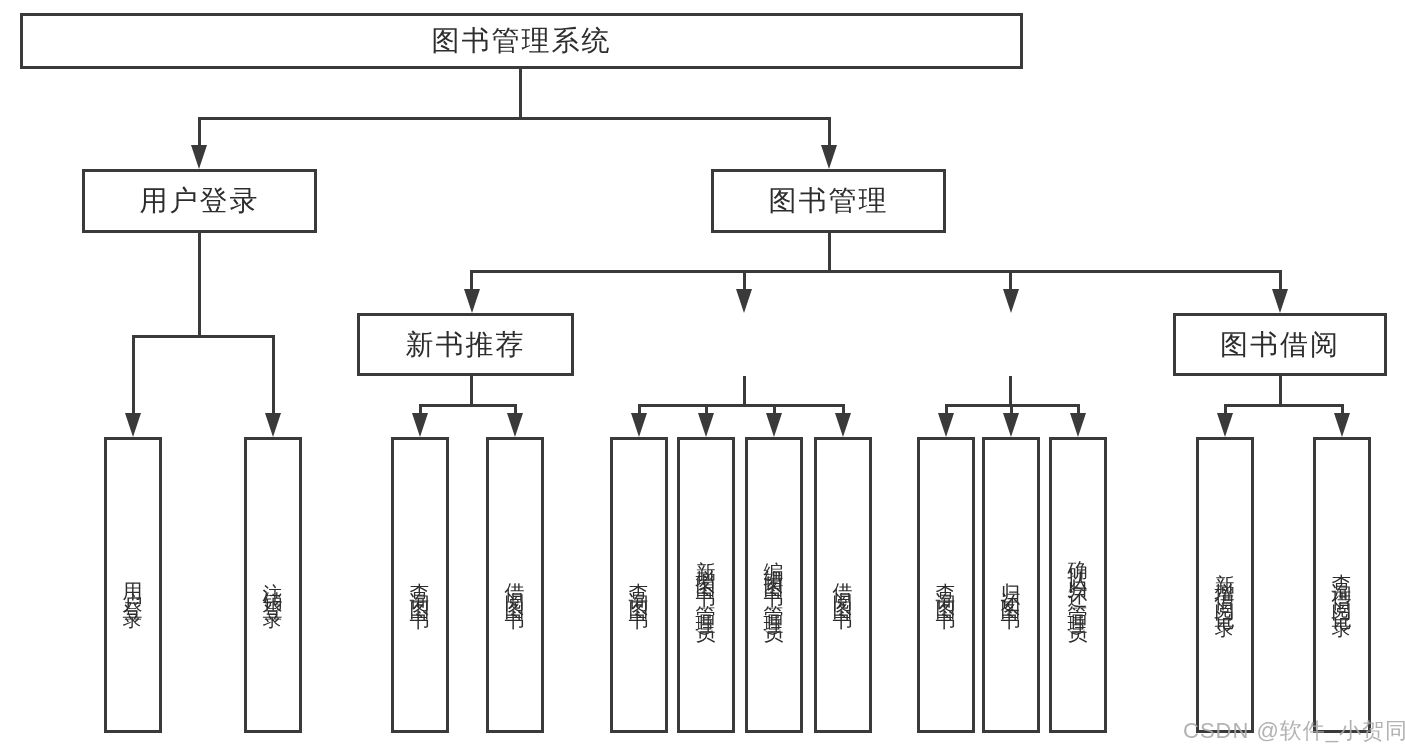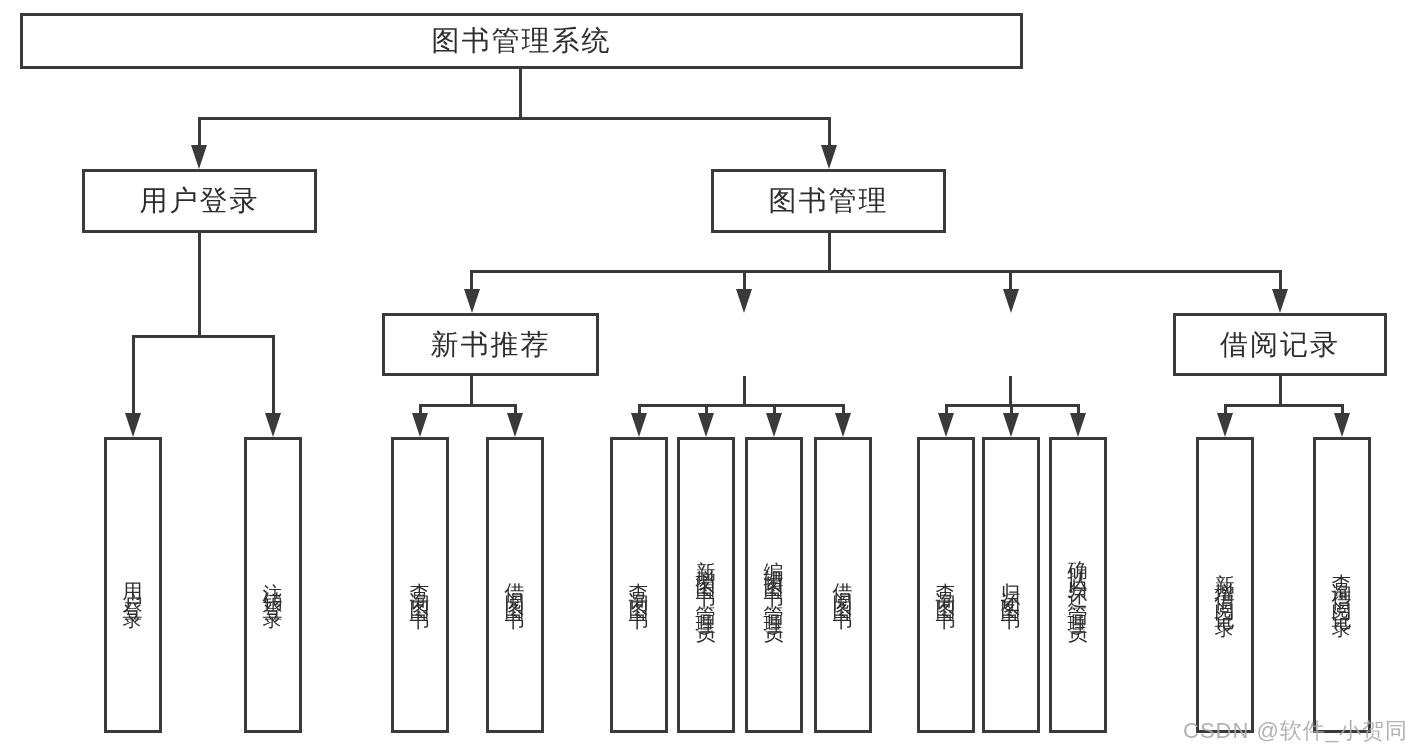--- a/index.html
+++ b/index.html
@@ -90,7 +90,7 @@
   <div class="tri" style="left:1002.5px;top:289px;"></div>
   <div class="tri" style="left:1272px;  top:289px;"></div>
 
-  <div class="box h-box" style="left:382px; top:313px; width:217px; height:63px;justify-content:center;">
+  <div class="box h-box" style="left:357px; top:313px; width:217px; height:63px;justify-content:center;">
     <span>新书推荐</span>
   </div>
   <div class="box h-box" style="left:1173px; top:313px; width:214px; height:63px;">

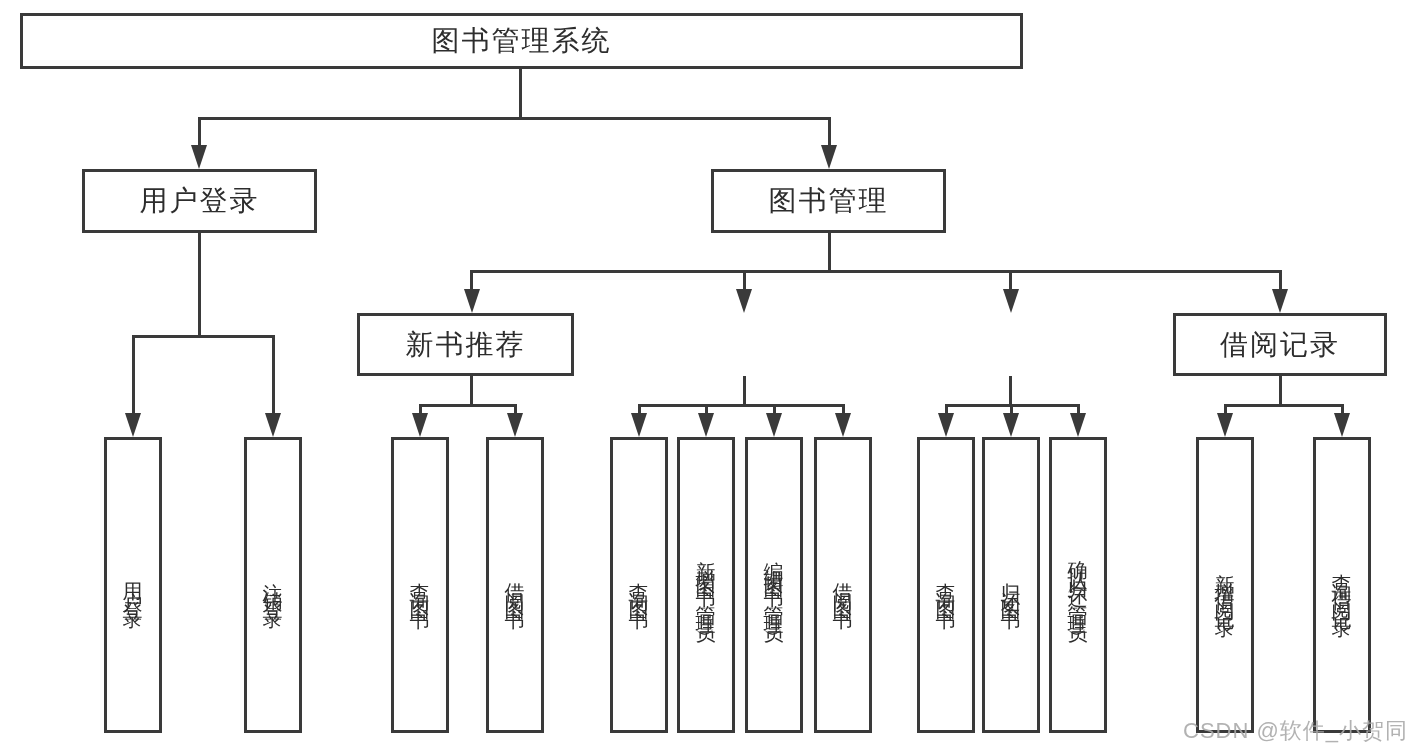--- a/index.html
+++ b/index.html
@@ -94,7 +94,7 @@
     <span>新书推荐</span>
   </div>
   <div class="box h-box" style="left:1173px; top:313px; width:214px; height:63px;">
-    <span>借阅记录</span>
+    <span>图书借阅</span>
   </div>
 
   <div class="line" style="left:470px;   top:376px; width:3px;  height:31px;"></div>

